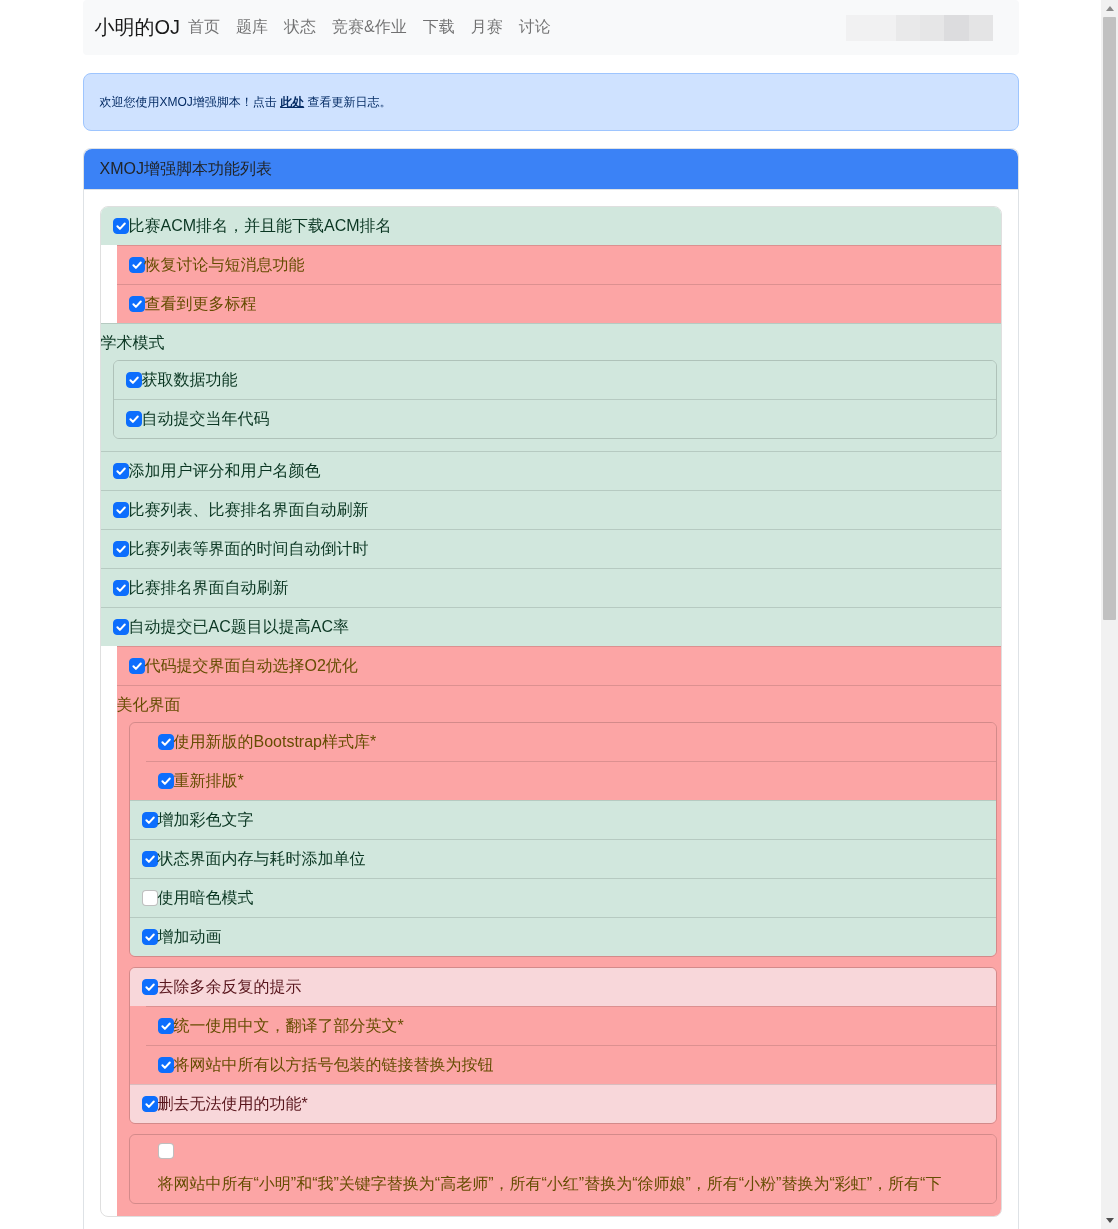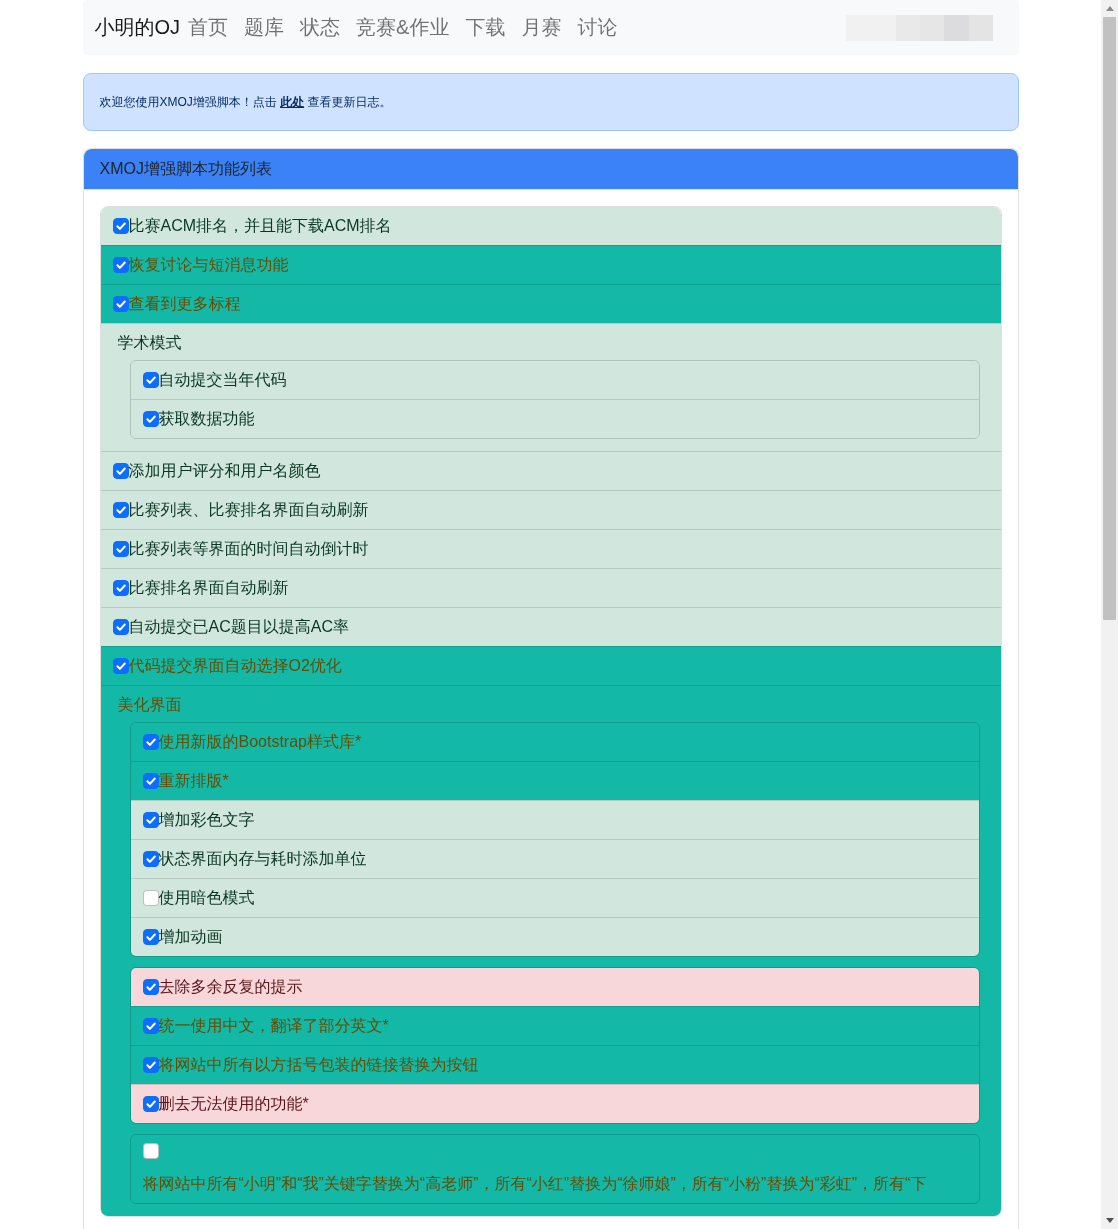--- a/index.html
+++ b/index.html
@@ -19,7 +19,7 @@
   }
   .brand{font-size:20px;color:rgba(0,0,0,.9);text-decoration:none;margin-right:0;white-space:nowrap;}
   .nav-links{display:flex;align-items:center;}
-  .nav-link{font-size:20px;color:rgba(0,0,0,.55);text-decoration:none;padding:8px;white-space:nowrap;}
+  .nav-link{font-size:16px;color:rgba(0,0,0,.55);text-decoration:none;padding:8px;white-space:nowrap;}
   .redacted{margin-left:auto;display:flex;height:26px;margin-right:14px;}
   .redacted span{display:block;height:100%;}
 

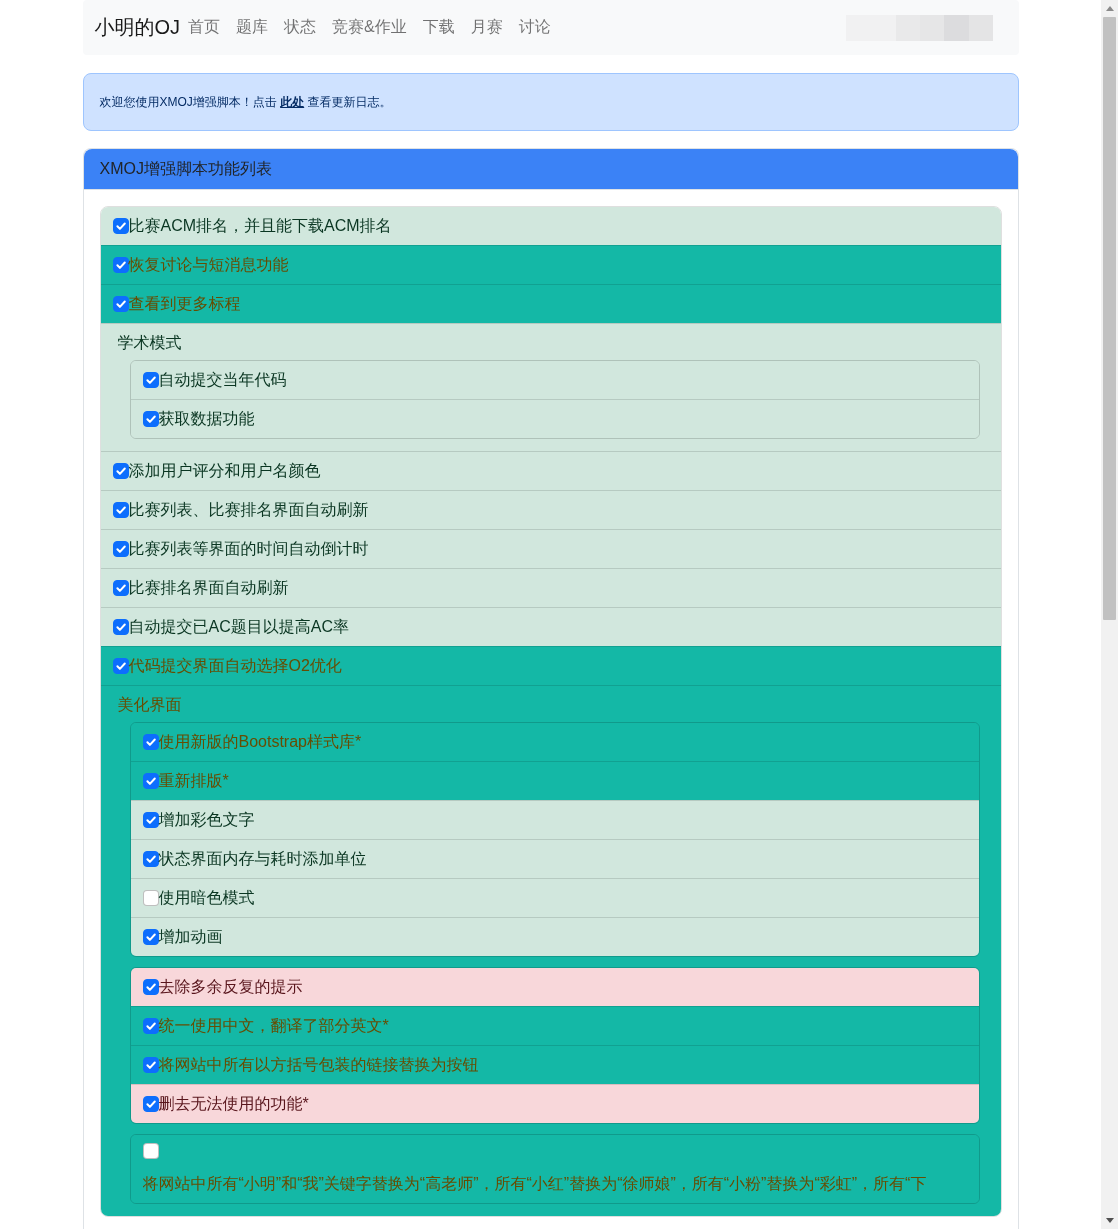--- a/index.html
+++ b/index.html
@@ -57,7 +57,7 @@
   .block-label{margin-top:8px;white-space:nowrap;overflow:hidden;}
 
   .green{background:#d1e7dd;color:#0a3622;}
-  .yellow{background:#14b8a6;color:#664d03;}
+  .yellow{background:#fca5a5;color:#664d03;margin-left:16px;}
   .pink{background:#f8d7da;color:#58151c;}
 
   

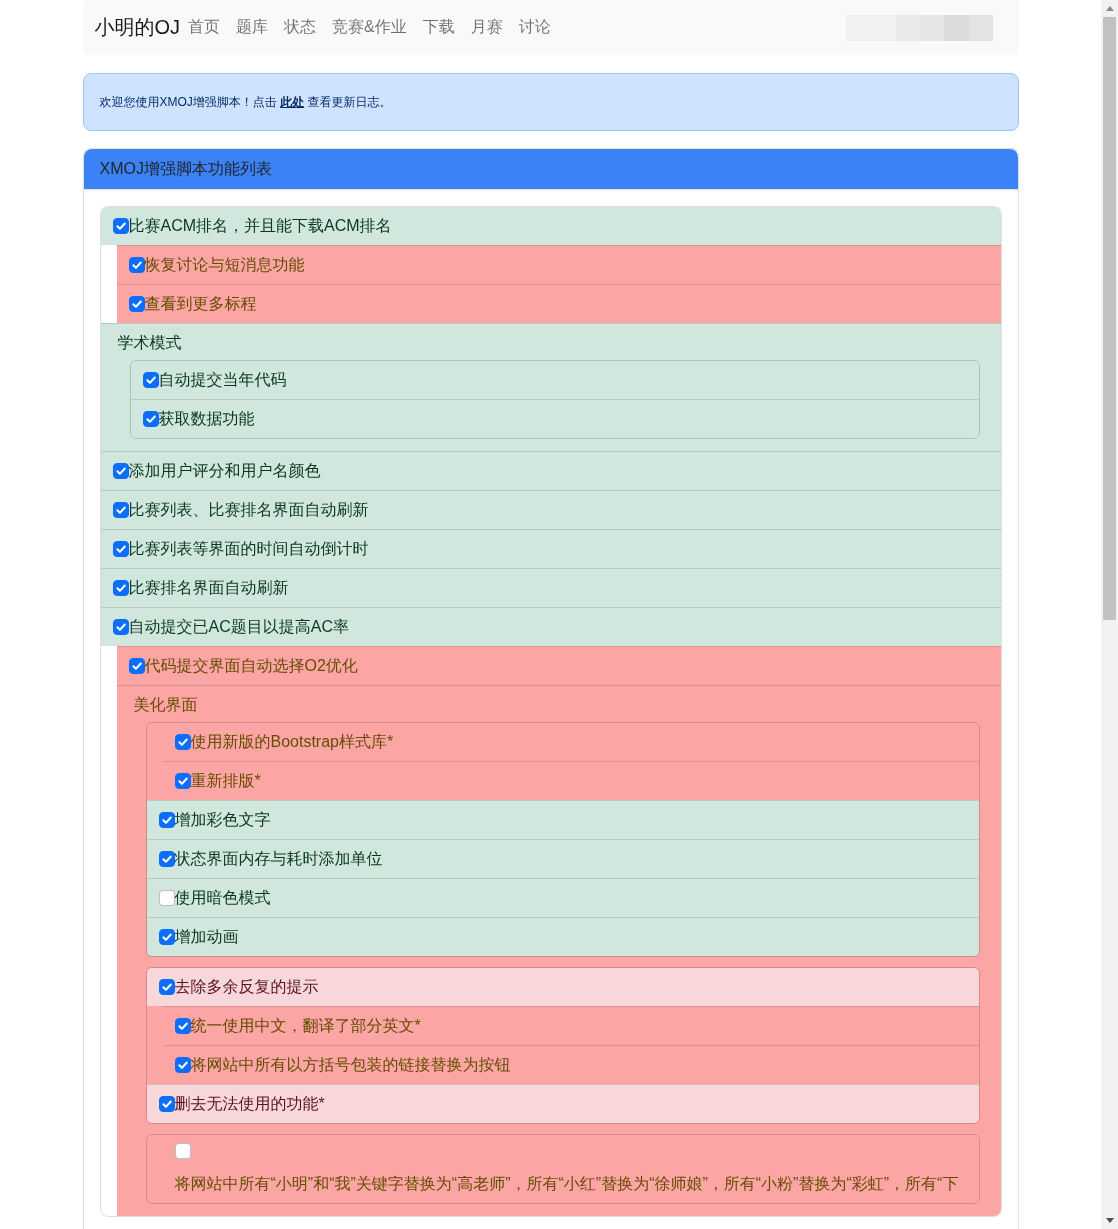--- a/index.html
+++ b/index.html
@@ -45,7 +45,7 @@
   }
   ul.feature-list > li + li{border-top:1px solid rgba(0,0,0,.125);}
   li.item{display:flex;align-items:center;padding:8px 12px;font-size:16px;line-height:22px;}
-  li.section{display:block;padding:8px 17px 12px;font-size:16px;line-height:22px;}
+  li.section{display:block;padding:8px 0 12px;font-size:16px;line-height:22px;}
   .section-label{margin-bottom:6px;}
   ul.nested{
     list-style:none;margin:0 4px 0 12px;padding:0;

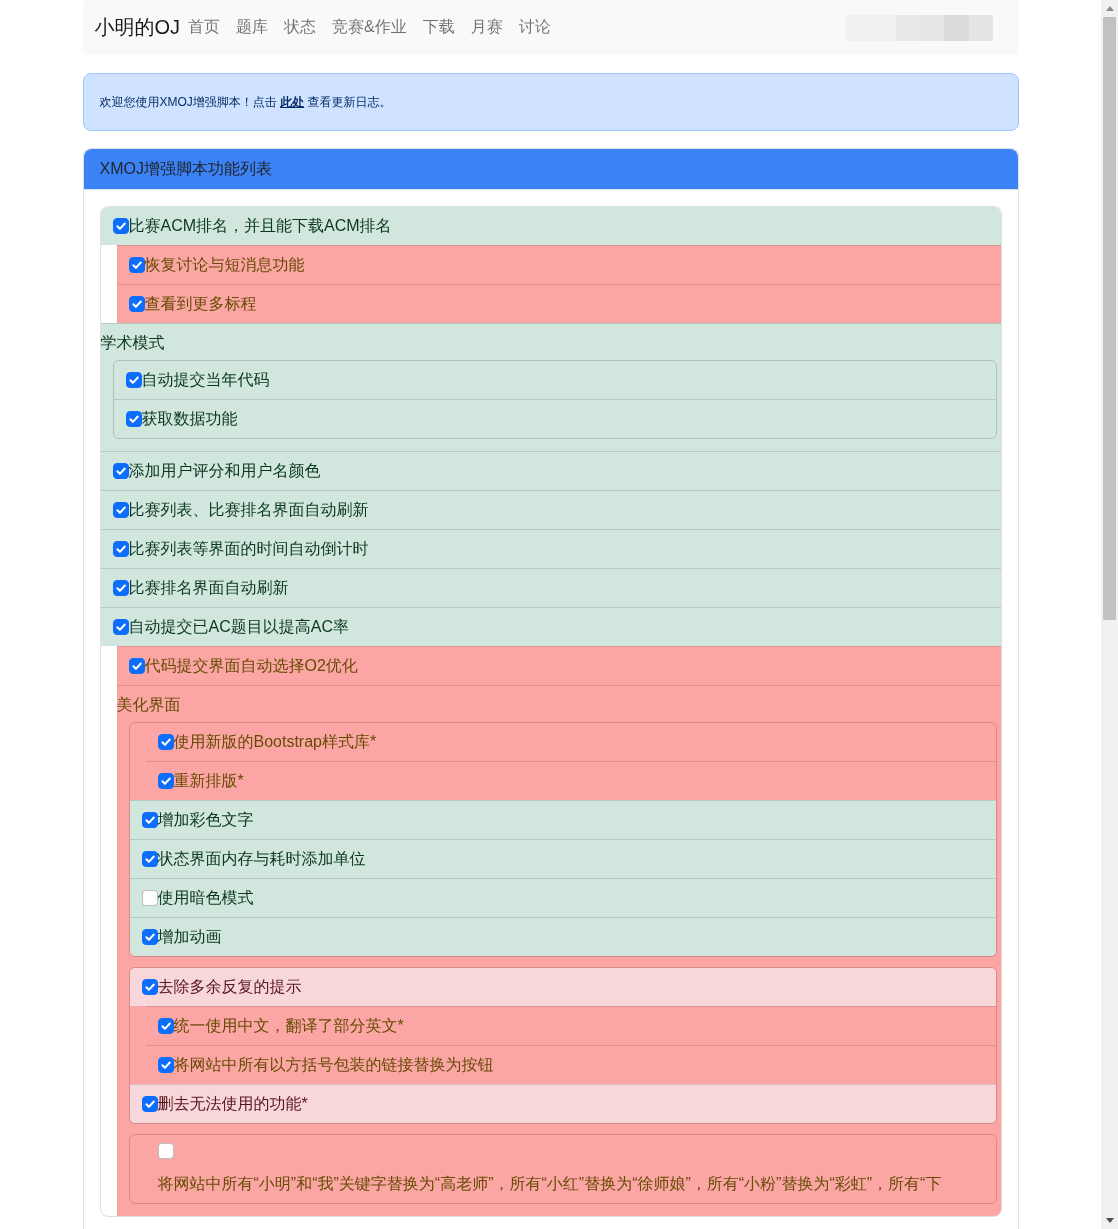--- a/index.html
+++ b/index.html
@@ -145,15 +145,15 @@
                       <path d="M2.4 6.3l2.5 2.6 4.9-5.4" fill="none" stroke="#fff" stroke-width="2" stroke-linecap="round" stroke-linejoin="round"></path>
                     </svg>
                   </span>
+                  <span class="item-label">获取数据功能</span>
+                </li>
+                <li class="item green">
+                  <span class="cb checked">
+                    <svg width="12" height="12" viewBox="0 0 12 12">
+                      <path d="M2.4 6.3l2.5 2.6 4.9-5.4" fill="none" stroke="#fff" stroke-width="2" stroke-linecap="round" stroke-linejoin="round"></path>
+                    </svg>
+                  </span>
                   <span class="item-label">自动提交当年代码</span>
-                </li>
-                <li class="item green">
-                  <span class="cb checked">
-                    <svg width="12" height="12" viewBox="0 0 12 12">
-                      <path d="M2.4 6.3l2.5 2.6 4.9-5.4" fill="none" stroke="#fff" stroke-width="2" stroke-linecap="round" stroke-linejoin="round"></path>
-                    </svg>
-                  </span>
-                  <span class="item-label">获取数据功能</span>
                 </li>
               </ul>
             </li>

